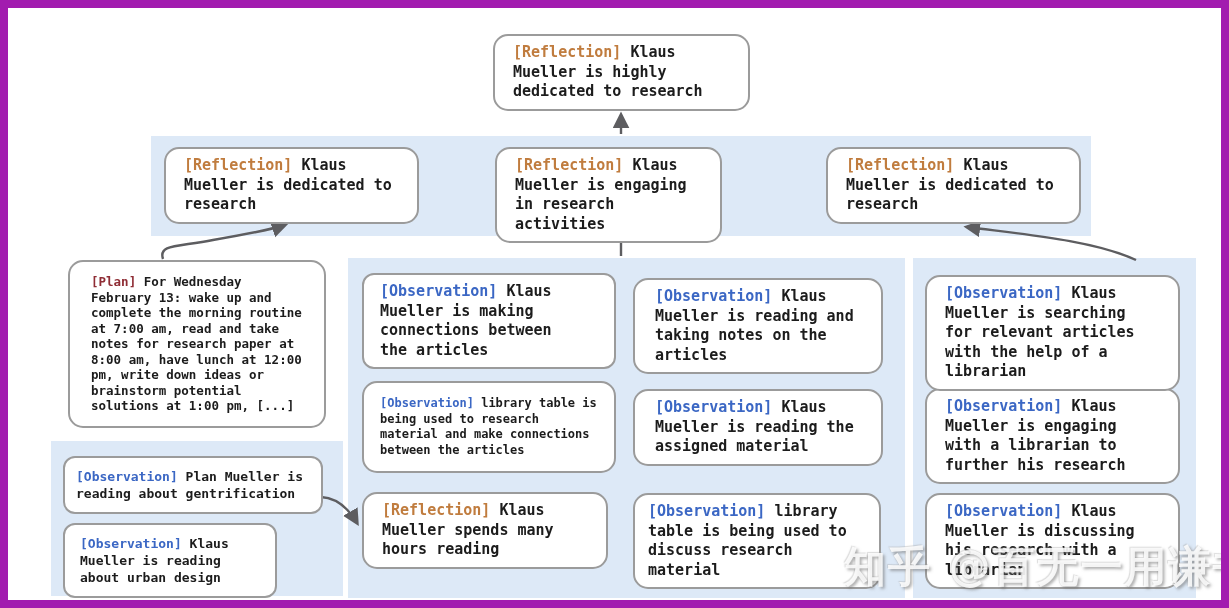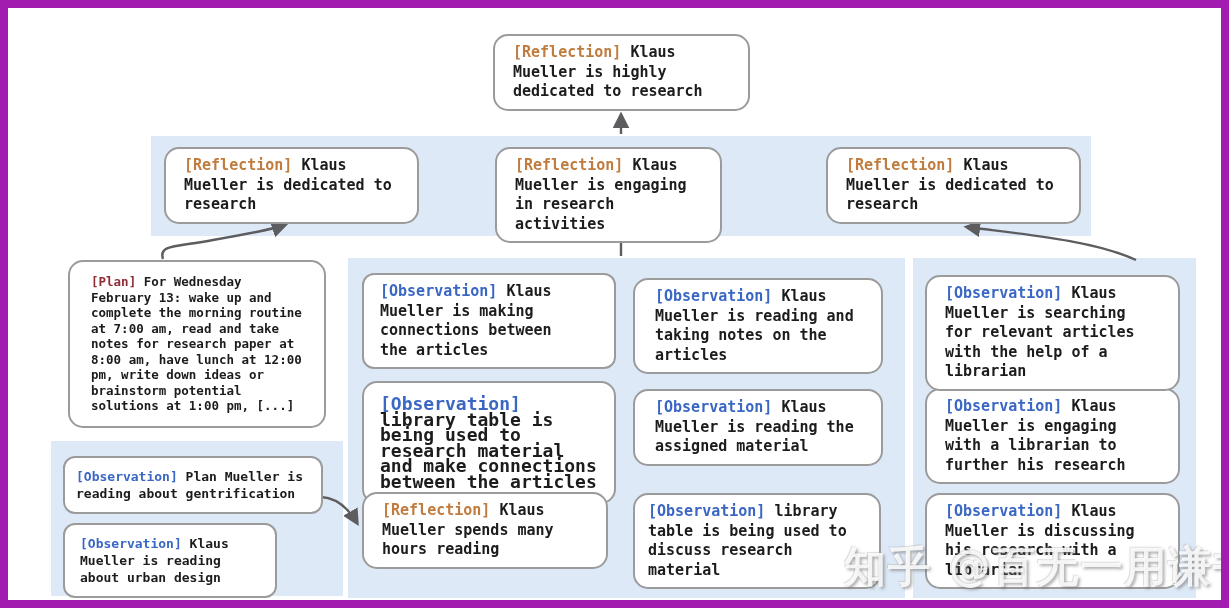--- a/index.html
+++ b/index.html
@@ -33,7 +33,7 @@
   .tag.obs{color:var(--observation,#3b67c4);}
   .tag.plan{color:var(--plan,#8f2d35);}
   .node.plan-box{font-size:12.5px;line-height:15.5px;padding:12px 21px;}
-  .node.small-obs{font-size:18px;line-height:15.5px;padding:13px 16px;}
+  .node.small-obs{font-size:12px;line-height:15.5px;padding:13px 16px;}
   .node.bl-obs{font-size:13px;line-height:17px;padding:10px 11px;border-radius:12px;}
   .node.bl-obs2{padding:10px 15px;}
   .node.mid-top{padding:7px 38px 7px 16px;}

